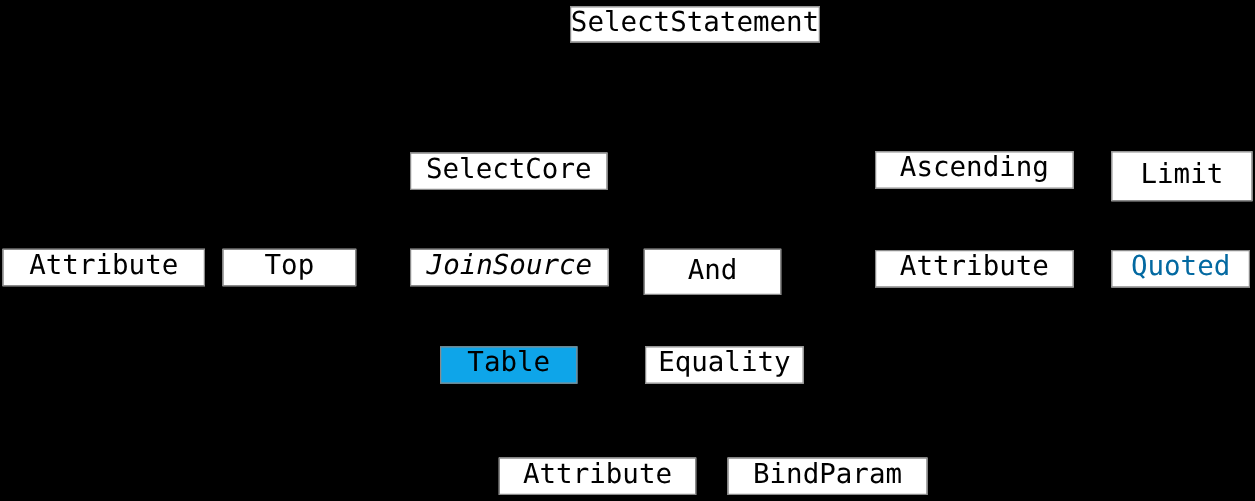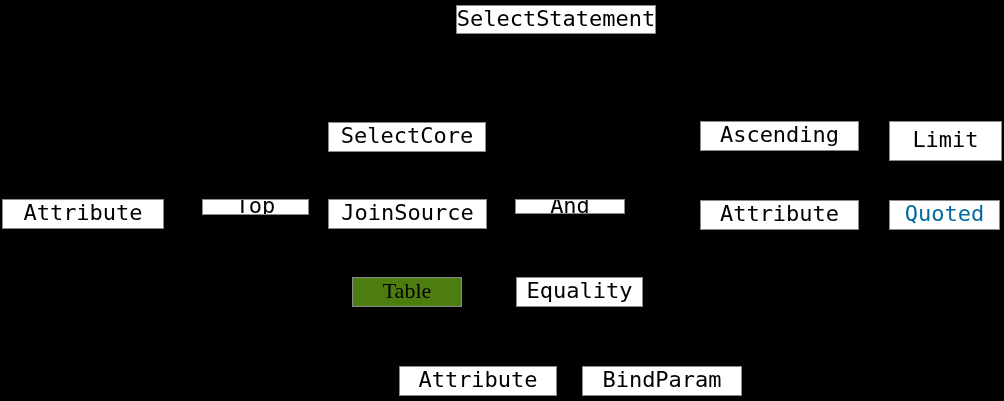--- a/index.html
+++ b/index.html
@@ -57,7 +57,7 @@
     <div class="node" style="left: 2px; top: 199px; width: 162px; height: 30px; background: rgb(255, 255, 255); border-color: rgb(138, 138, 138); color: rgb(0, 0, 0);">
       <span>Attribute</span>
     </div>
-    <div class="node" style="left: 202px; top: 199px; width: 107px; height: 16px; background: rgb(255, 255, 255); border-color: rgb(138, 138, 138); color: rgb(0, 0, 0);">
+    <div class="node" style="left: 178px; top: 199px; width: 107px; height: 30px; background: rgb(255, 255, 255); border-color: rgb(138, 138, 138); color: rgb(0, 0, 0);">
       <span>Top</span>
     </div>
     <div class="node" style="left: 328px; top: 199px; width: 159px; height: 30px; background: rgb(255, 255, 255); border-color: rgb(138, 138, 138); color: rgb(0, 0, 0);">

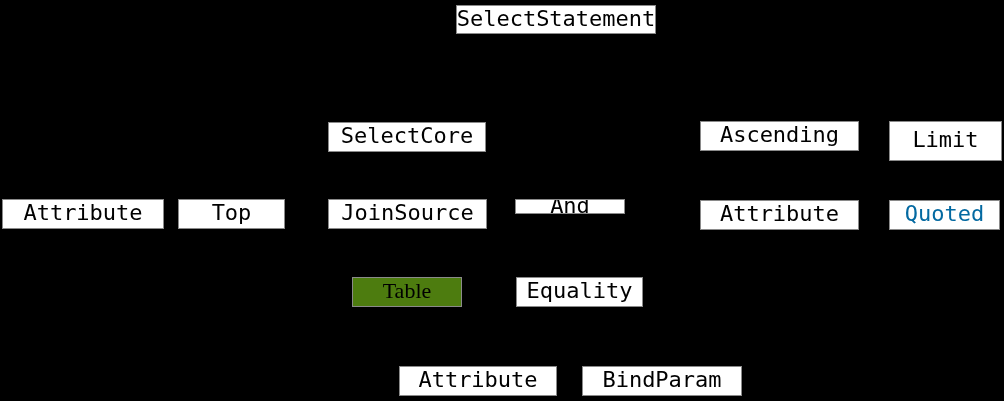--- a/index.html
+++ b/index.html
@@ -60,7 +60,7 @@
     <div class="node" style="left: 178px; top: 199px; width: 107px; height: 30px; background: rgb(255, 255, 255); border-color: rgb(138, 138, 138); color: rgb(0, 0, 0);">
       <span>Top</span>
     </div>
-    <div class="node" style="left: 328px; top: 199px; width: 159px; height: 30px; background: rgb(255, 255, 255); border-color: rgb(138, 138, 138); color: rgb(0, 0, 0);">
+    <div class="node" style="left: 328px; top: 199px; width: 159px; height: 30px; background: rgb(255, 255, 255); border-color: rgb(138, 138, 138); color: rgb(0, 0, 0); font-style: italic;">
       <span>JoinSource</span>
     </div>
     <div class="node" style="left: 515px; top: 199px; width: 110px; height: 15px; background: rgb(255, 255, 255); border-color: rgb(138, 138, 138); color: rgb(0, 0, 0);">

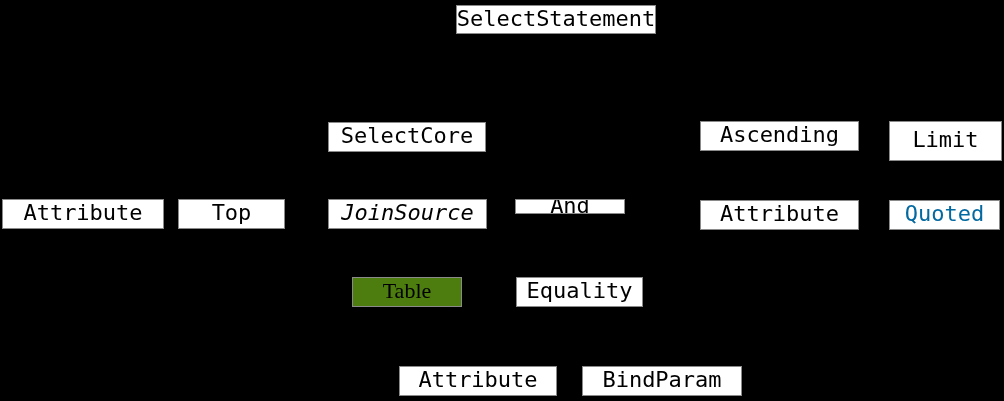--- a/index.html
+++ b/index.html
@@ -63,7 +63,7 @@
     <div class="node" style="left: 328px; top: 199px; width: 159px; height: 30px; background: rgb(255, 255, 255); border-color: rgb(138, 138, 138); color: rgb(0, 0, 0); font-style: italic;">
       <span>JoinSource</span>
     </div>
-    <div class="node" style="left: 515px; top: 199px; width: 110px; height: 15px; background: rgb(255, 255, 255); border-color: rgb(138, 138, 138); color: rgb(0, 0, 0);">
+    <div class="node" style="left: 515px; top: 199px; width: 110px; height: 37px; background: rgb(255, 255, 255); border-color: rgb(138, 138, 138); color: rgb(0, 0, 0);">
       <span>And</span>
     </div>
     <div class="node" style="left: 700px; top: 200px; width: 159px; height: 30px; background: rgb(255, 255, 255); border-color: rgb(138, 138, 138); color: rgb(0, 0, 0);">

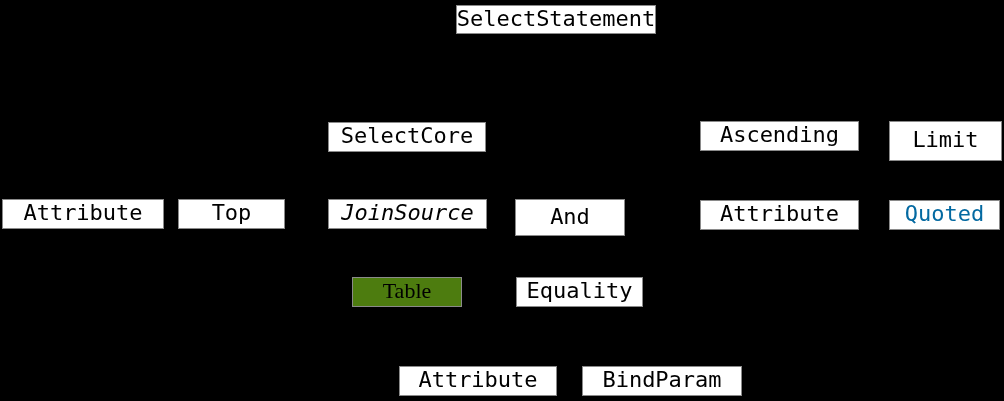--- a/index.html
+++ b/index.html
@@ -72,7 +72,7 @@
     <div class="node" style="left: 889px; top: 200px; width: 111px; height: 30px; background: rgb(255, 255, 255); border-color: rgb(138, 138, 138); color: #0369a1;">
       <span>Quoted</span>
     </div>
-    <div class="node" style="left: 352px; top: 277px; width: 110px; height: 30px; background: #4d7c0f; border-color: rgb(138, 138, 138); color: rgb(0, 0, 0); font-family: Liberation Serif, serif;">
+    <div class="node" style="left: 352px; top: 277px; width: 110px; height: 30px; background: #0ea5e9; border-color: rgb(138, 138, 138); color: rgb(0, 0, 0);">
       <span>Table</span>
     </div>
     <div class="node" style="left: 516px; top: 277px; width: 127px; height: 30px; background: rgb(255, 255, 255); border-color: rgb(138, 138, 138); color: rgb(0, 0, 0);">

